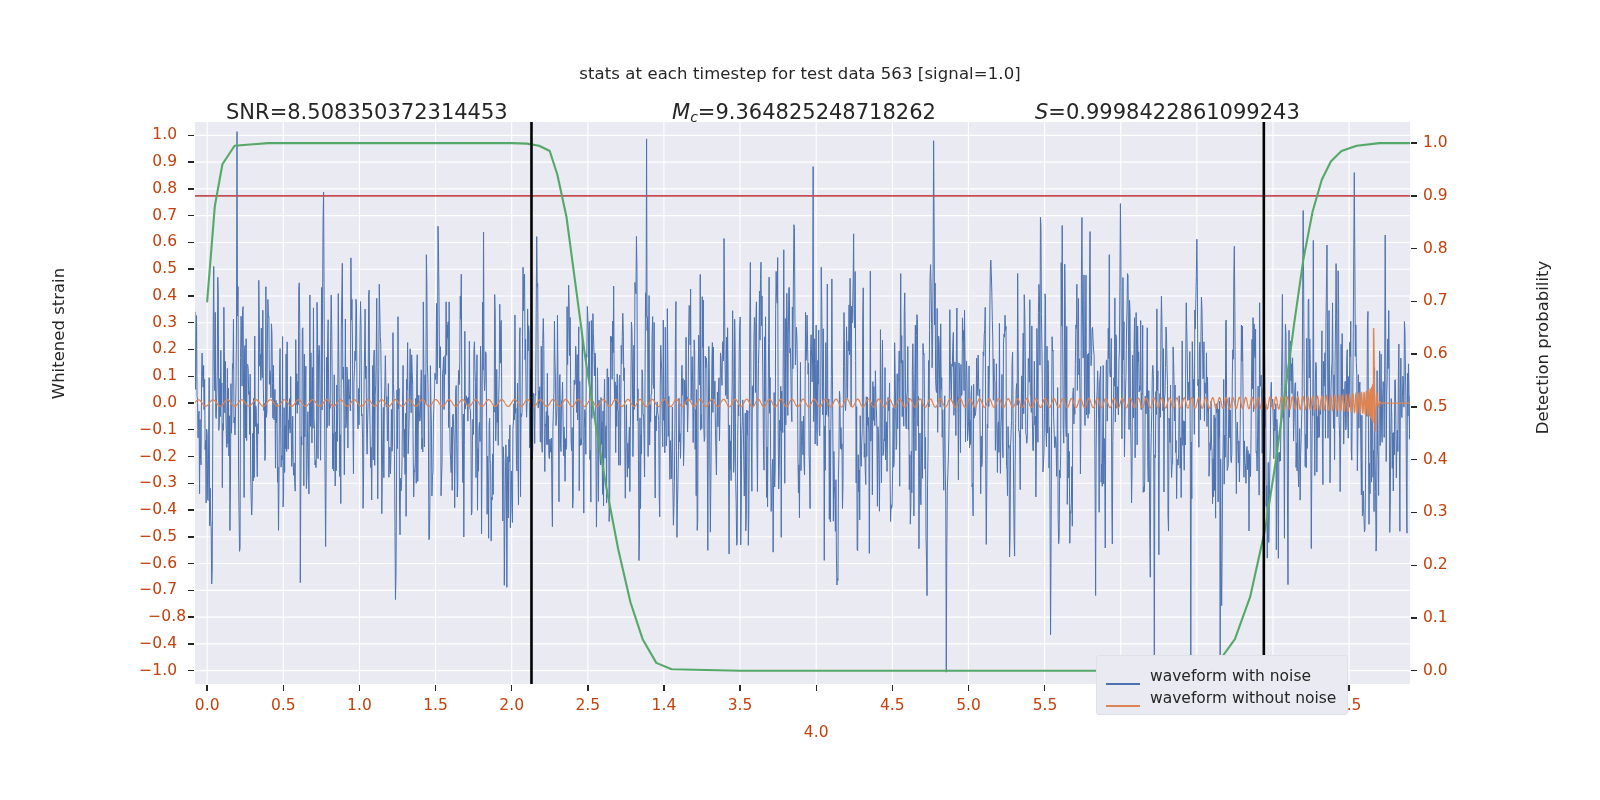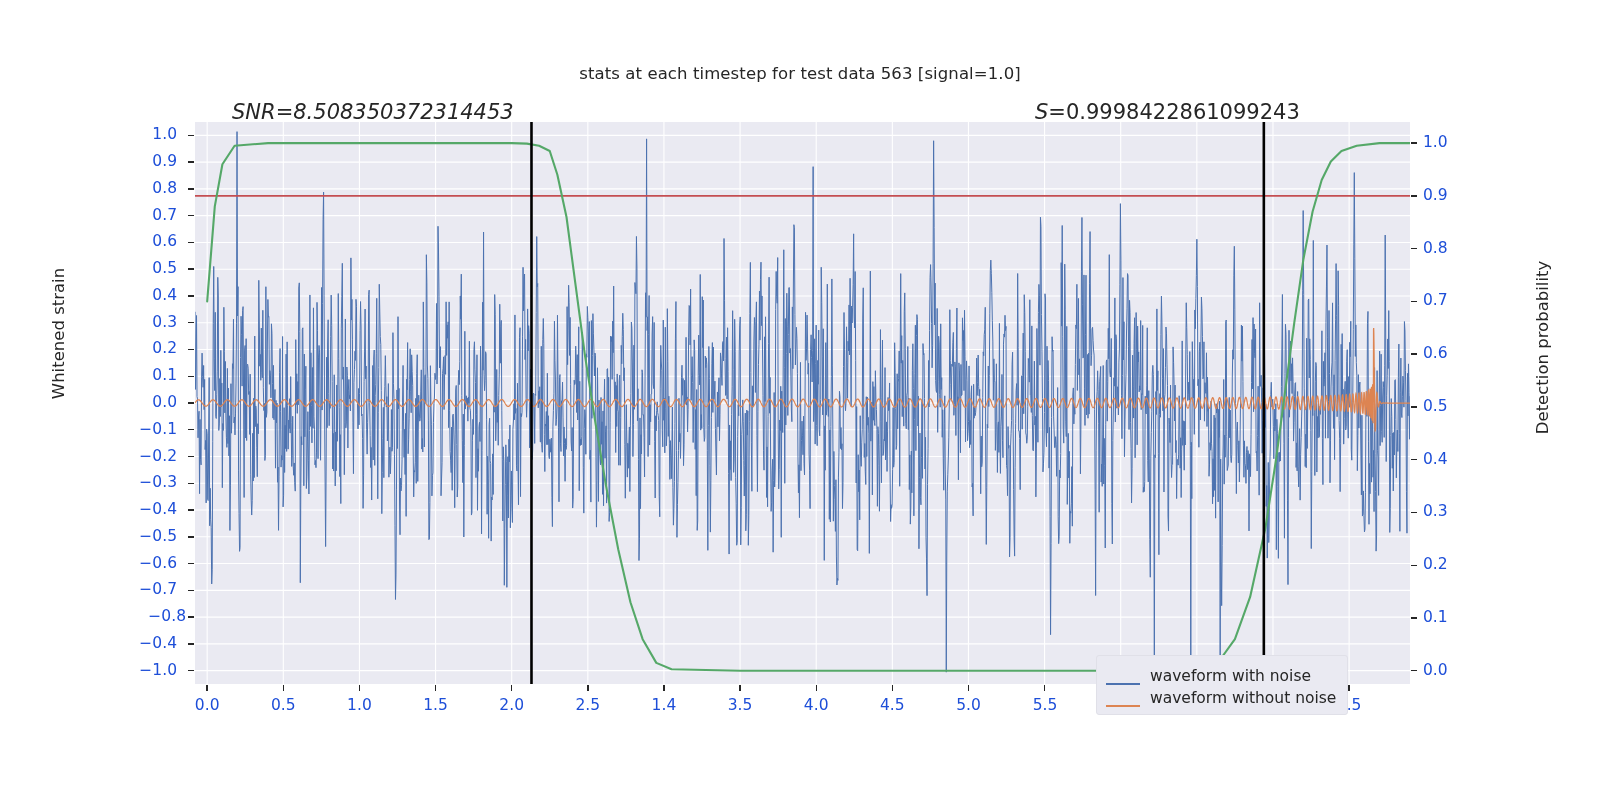--- a/index.html
+++ b/index.html
@@ -48,7 +48,7 @@
     white-space: nowrap;
     font-family: "DejaVu Sans", sans-serif;
   }
-  #annot-snr { left: 232px; top: 100px; font-style: italic; }
+  #annot-snr { left: 226px; top: 100px; }
   #annot-mc  { left: 672px; top: 100px; }
   #annot-s   { left: 1022px; top: 100px; margin-left: 13px; }
   .annot .ital { font-style: italic; }

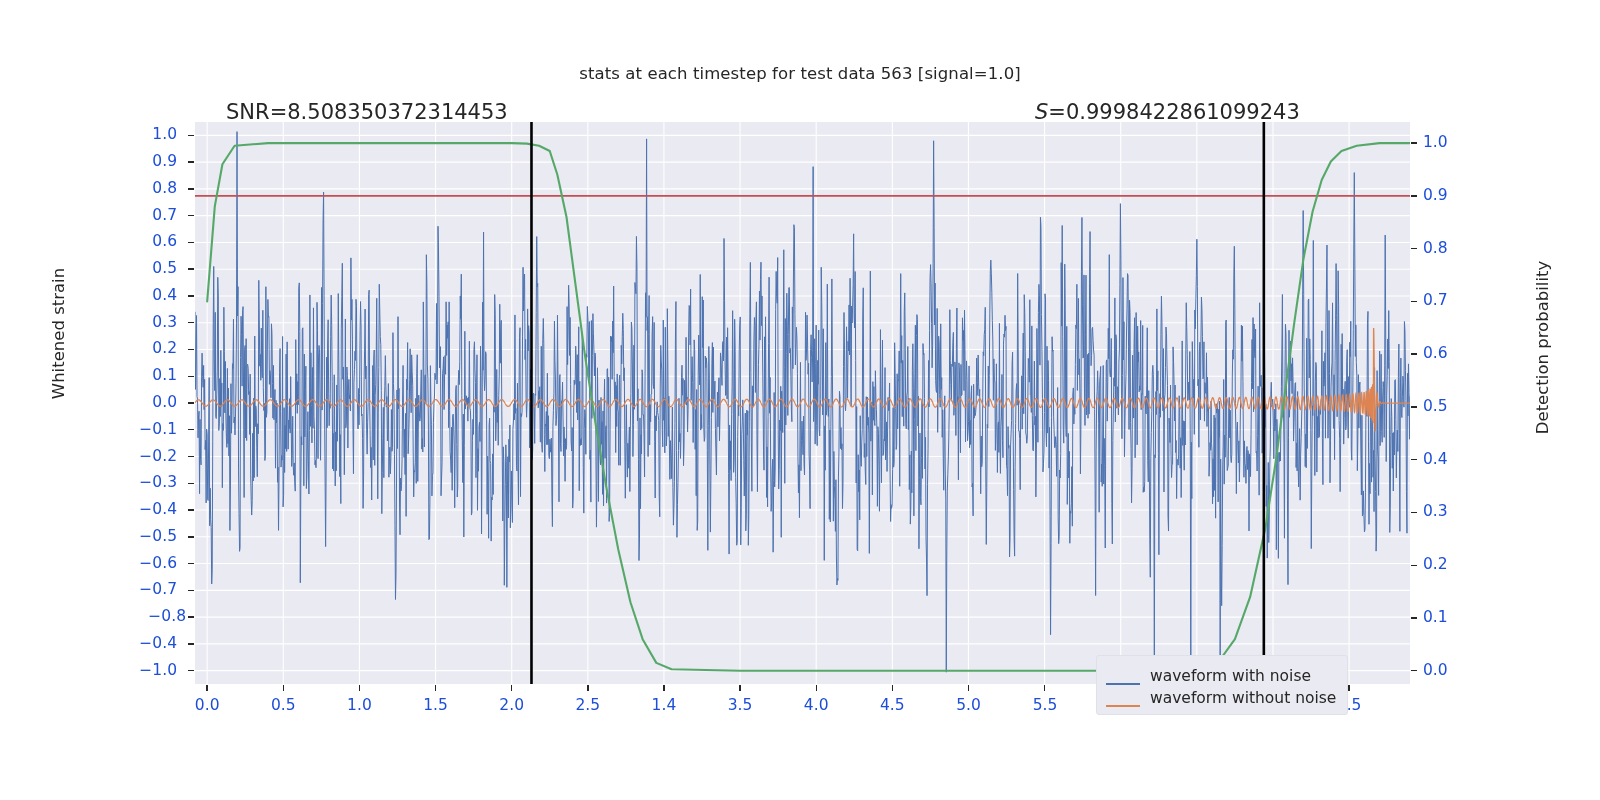--- a/index.html
+++ b/index.html
@@ -295,6 +295,9 @@
   <div class="annot" id="annot-snr">
     <span>SNR=</span><span>8.508350372314453</span>
   </div>
+  <div class="annot" id="annot-mc">
+    <span class="ital">M</span><span class="sub">c</span><span>=</span><span>9.364825248718262</span>
+  </div>
   <div class="annot" id="annot-s">
     <span class="ital">S</span><span>=</span><span>0.9998422861099243</span>
   </div>

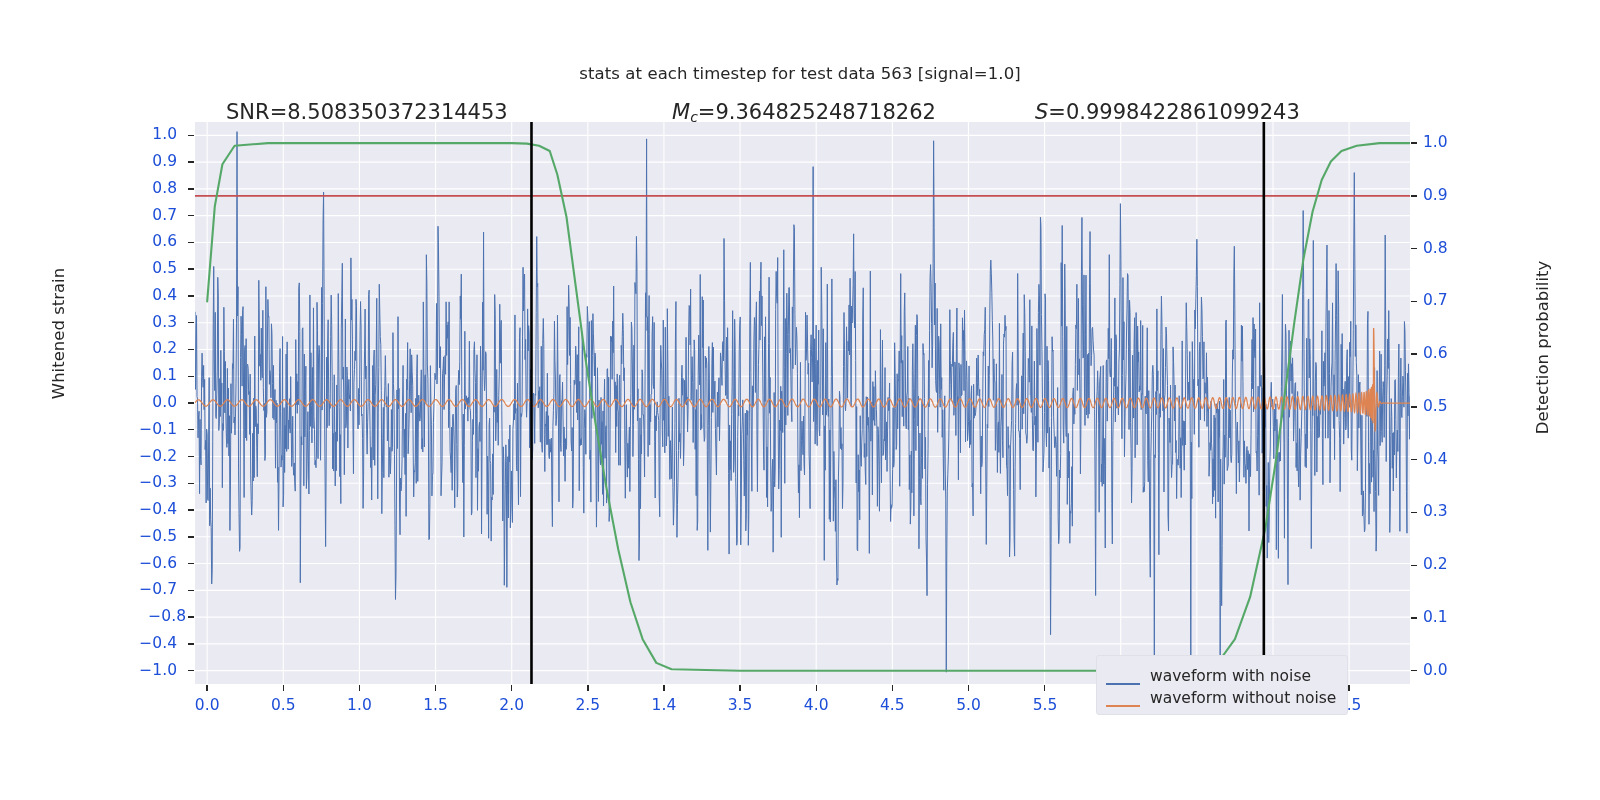--- a/index.html
+++ b/index.html
@@ -58,7 +58,7 @@
   .tick-label {
     position: absolute;
     font-size: 15.5px;
-    color: #1d4ed8;
+    color: #c2410c;
     white-space: nowrap;
   }
   .ytick-left  { text-align: right; width: 60px; }

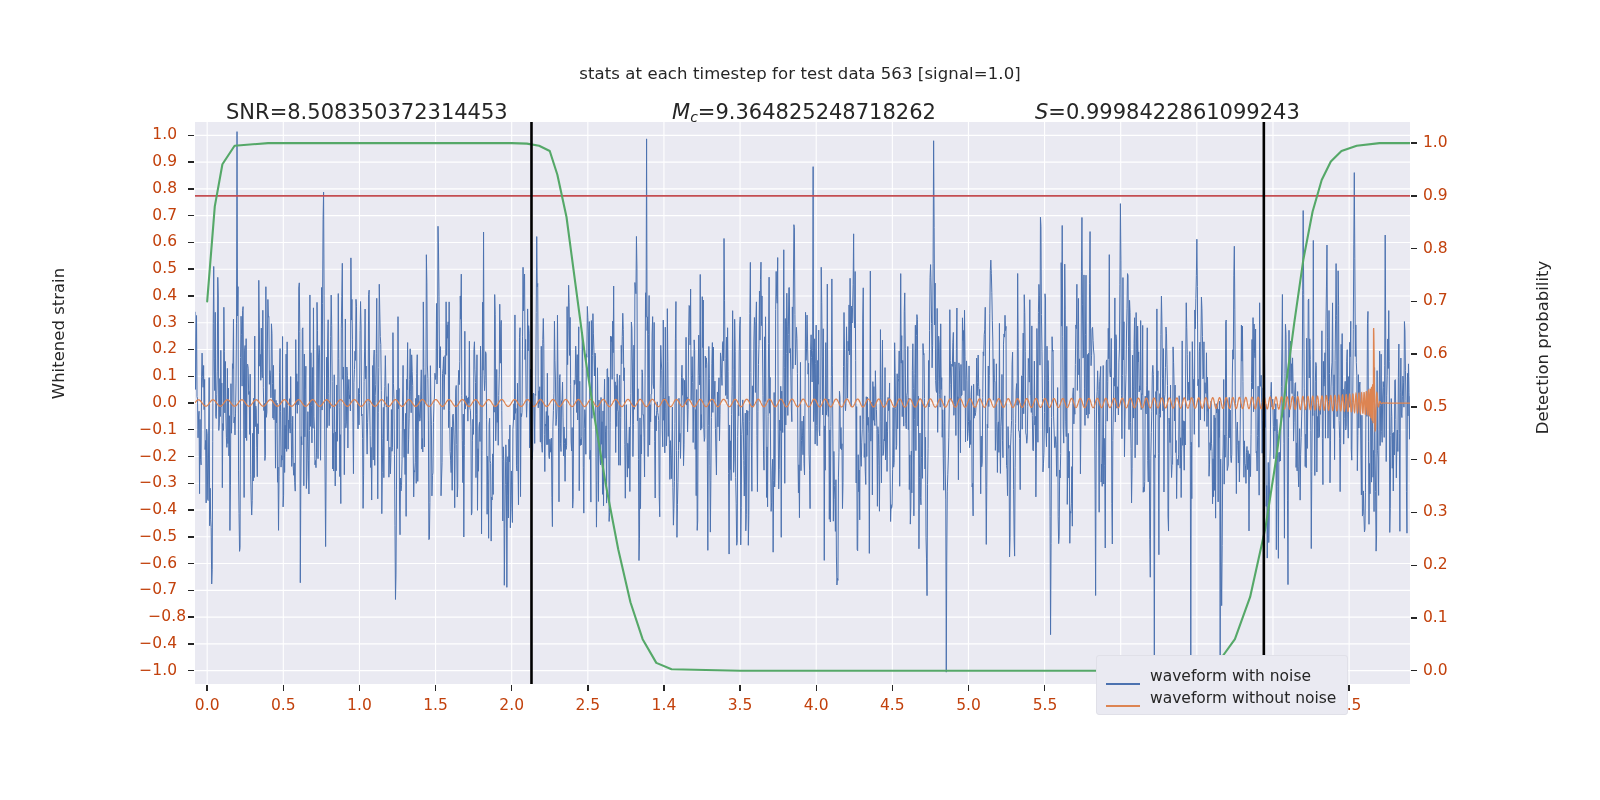--- a/index.html
+++ b/index.html
@@ -275,7 +275,7 @@
       <div class="tick-mark tick-v" style="left: 739.375px; top: 685px;"></div>
       <div class="tick-label xtick" style="left: 710.075px; top: 696px;">3.5</div>
       <div class="tick-mark tick-v" style="left: 815.503px; top: 685px;"></div>
-      <div class="tick-label xtick" style="left: 786.203px; top: 696px;">4.0</div>
+      <div class="tick-label xtick" style="left: 786.203px; top: 723px;">4.0</div>
       <div class="tick-mark tick-v" style="left: 891.631px; top: 685px;"></div>
       <div class="tick-label xtick" style="left: 862.331px; top: 696px;">4.5</div>
       <div class="tick-mark tick-v" style="left: 967.759px; top: 685px;"></div>

